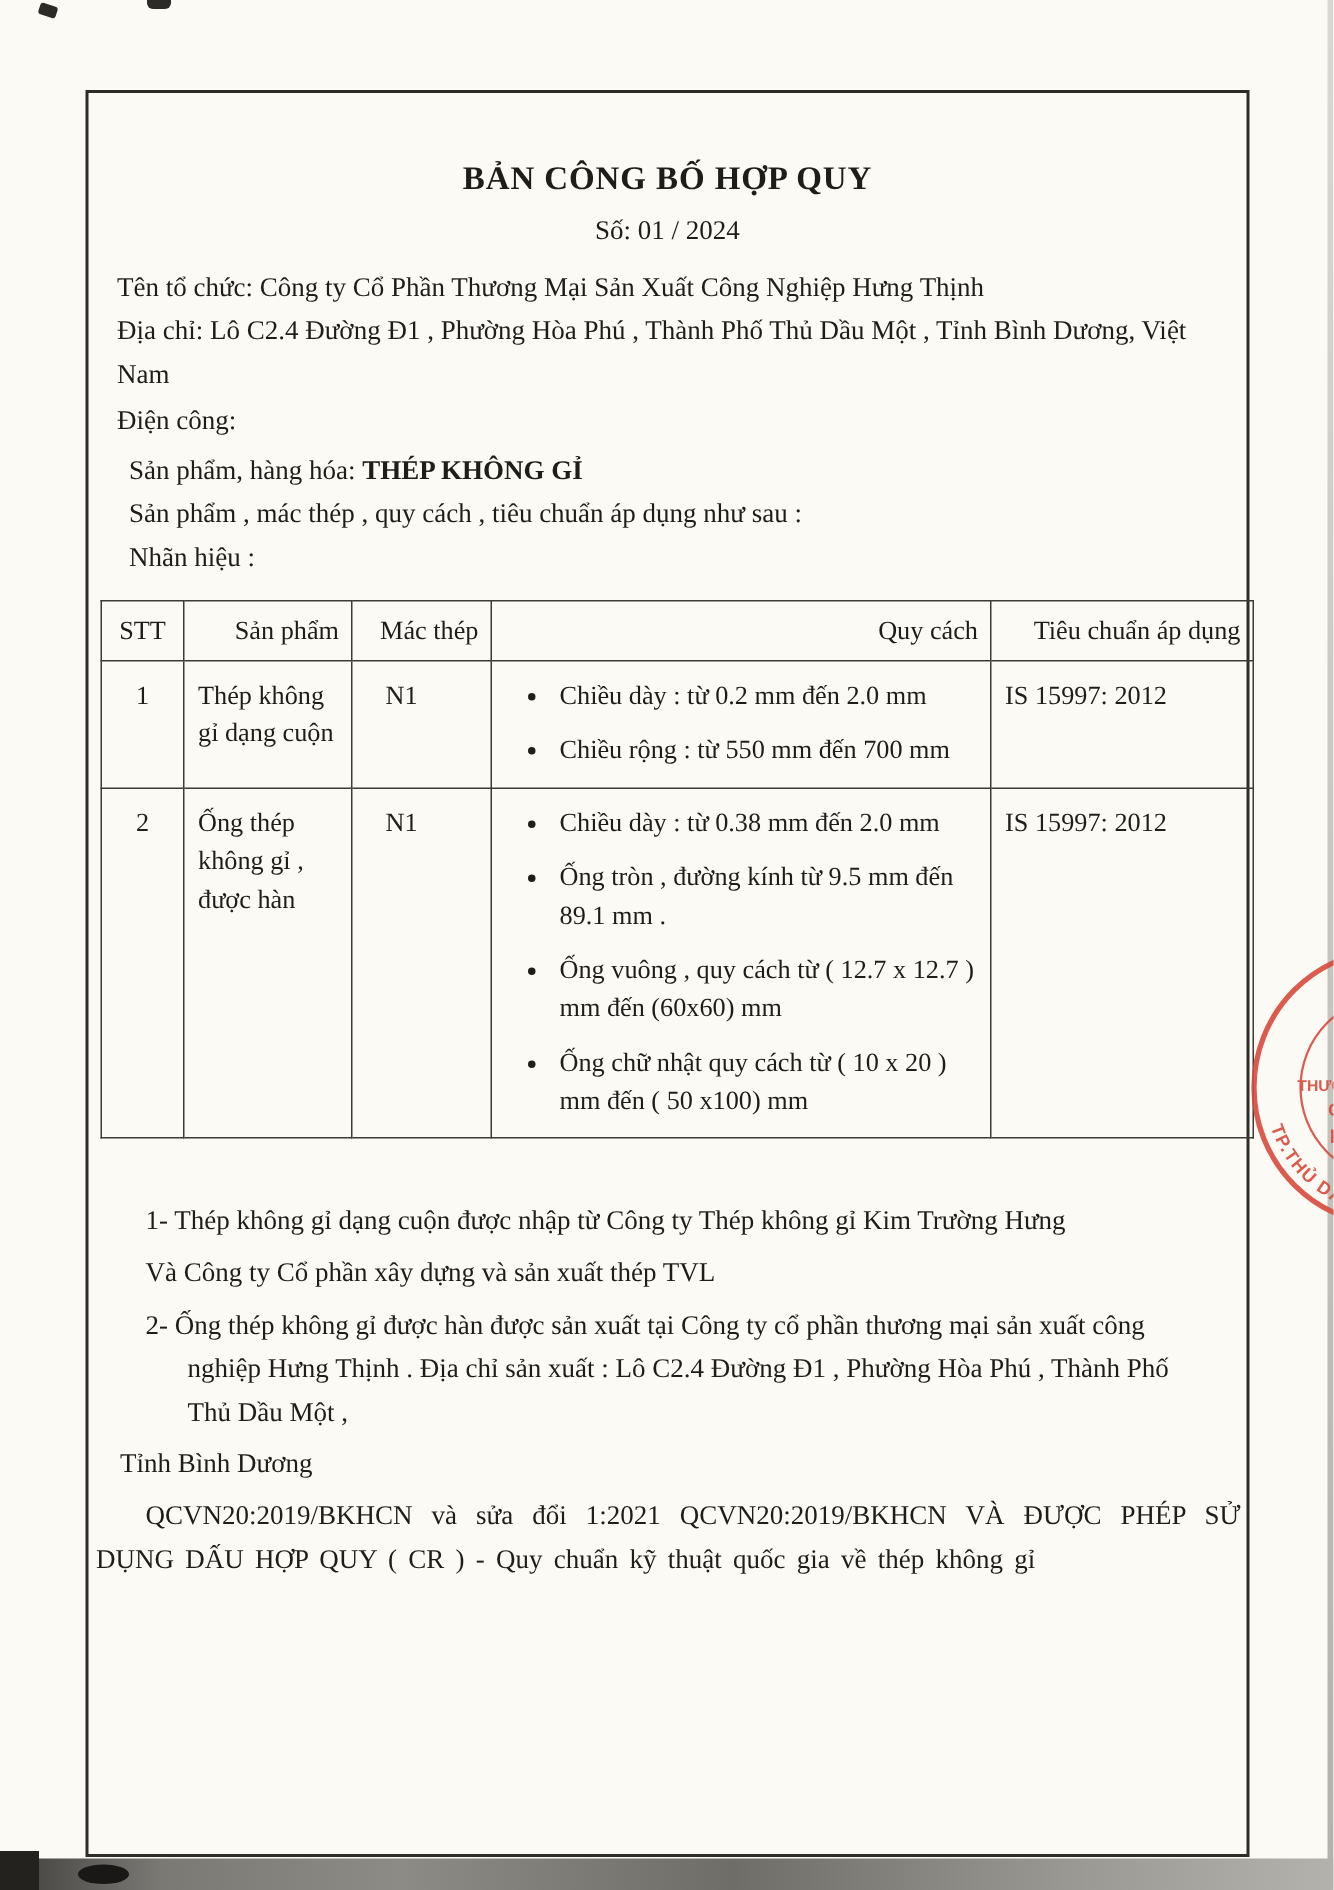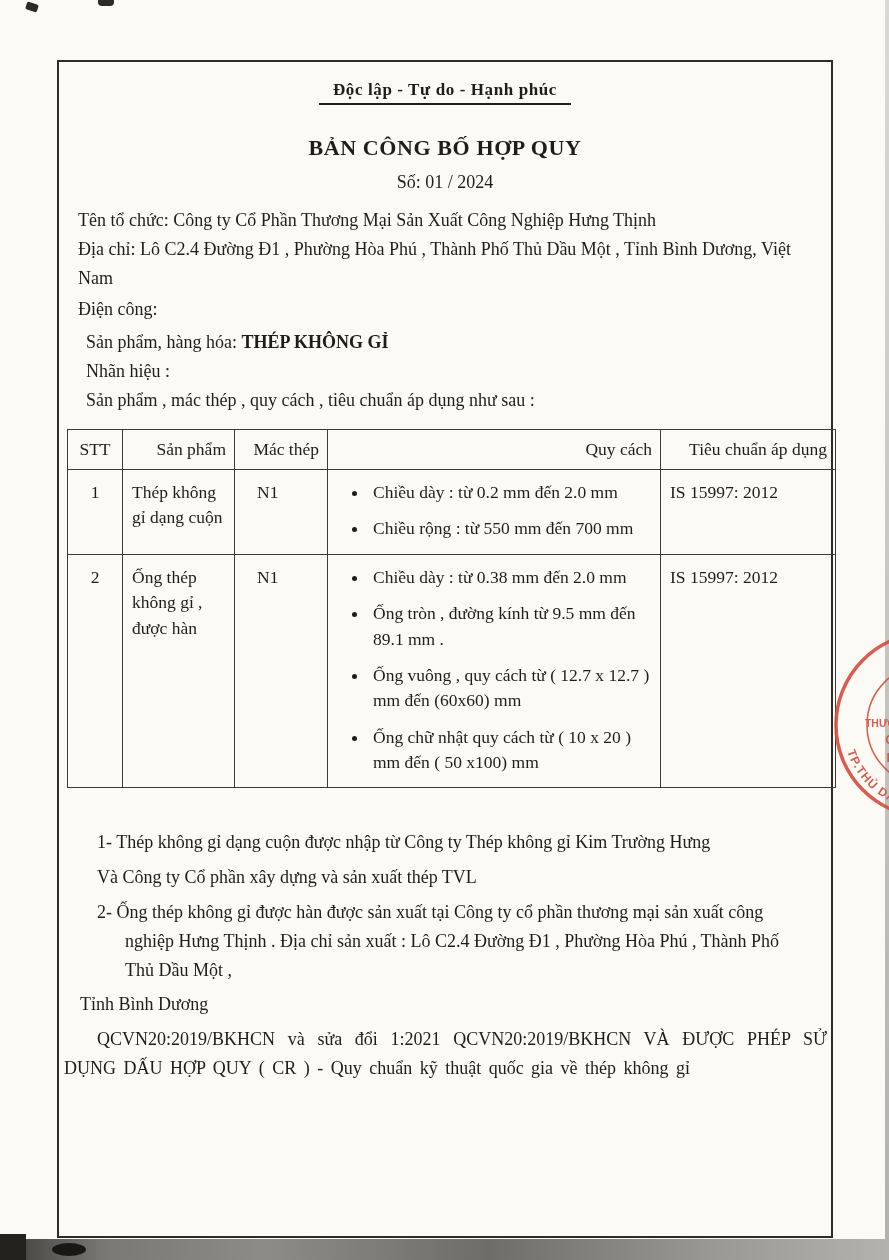--- a/index.html
+++ b/index.html
@@ -101,9 +101,6 @@
 <div class="content">
 
   <div class="header">
-    <div class="motto-wrap">
-      <span class="motto">Độc lập - Tự do - Hạnh phúc</span>
-    </div>
   </div>
 
   <div class="doc-title">BẢN CÔNG BỐ HỢP QUY</div>

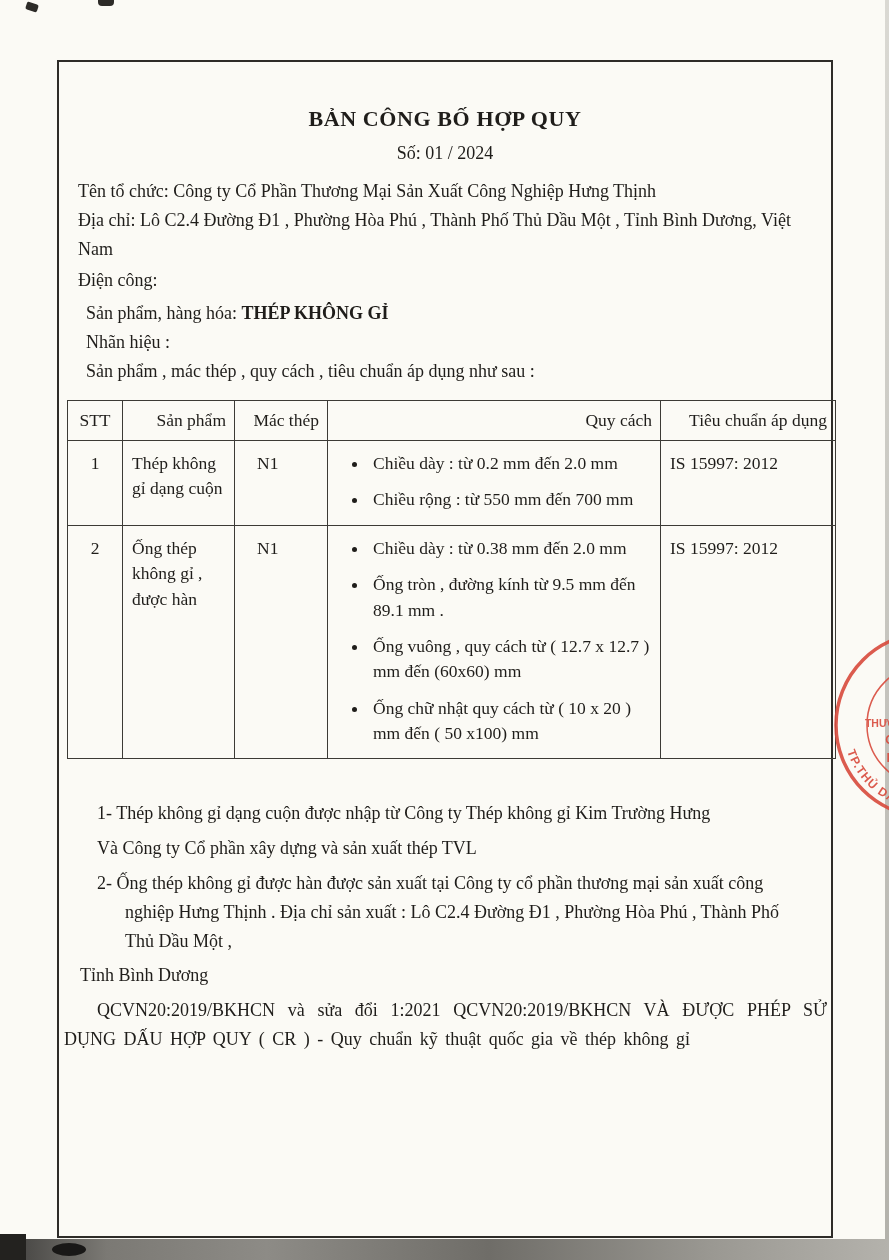--- a/index.html
+++ b/index.html
@@ -111,8 +111,8 @@
     <p>Địa chỉ: Lô C2.4 Đường Đ1 , Phường Hòa Phú , Thành Phố Thủ Dầu Một , Tỉnh Bình Dương, Việt Nam</p>
     <p class="phone">Điện công:</p>
     <p class="indent product"><span>Sản phẩm, hàng hóa: </span><span class="bold">THÉP KHÔNG GỈ</span></p>
+    <p class="indent">Sản phẩm , mác thép , quy cách , tiêu chuẩn áp dụng như sau :</p>
     <p class="indent">Nhãn hiệu :</p>
-    <p class="indent">Sản phẩm , mác thép , quy cách , tiêu chuẩn áp dụng như sau :</p>
   </div>
 
   <table class="spec">

